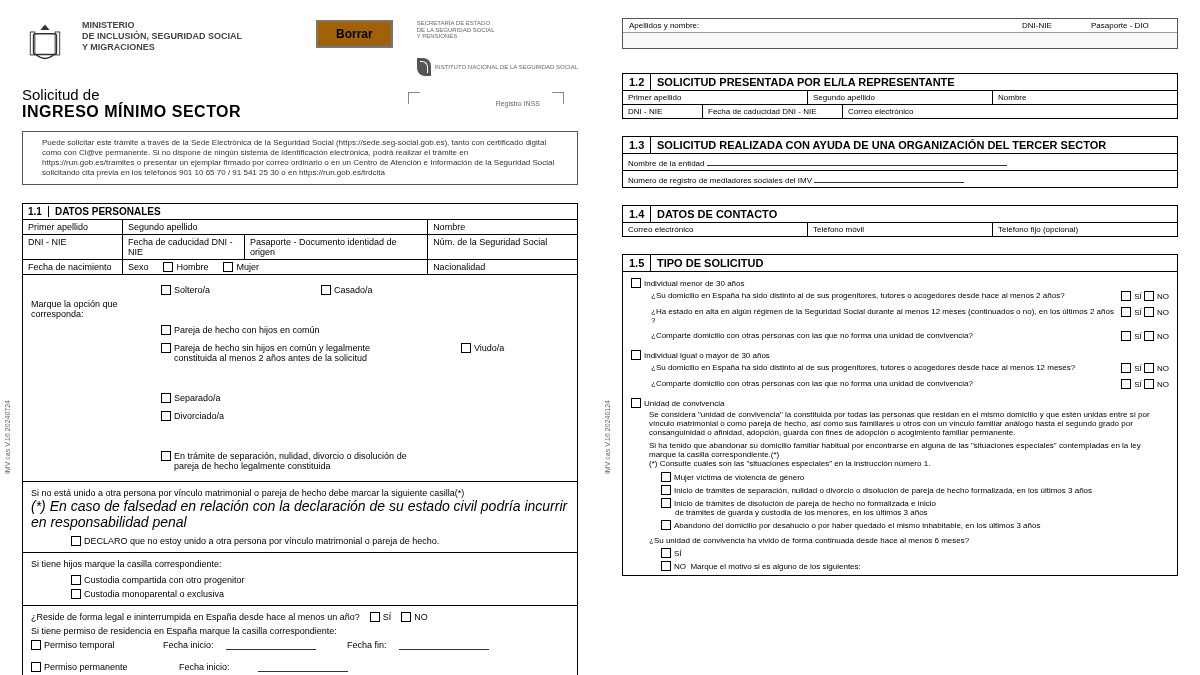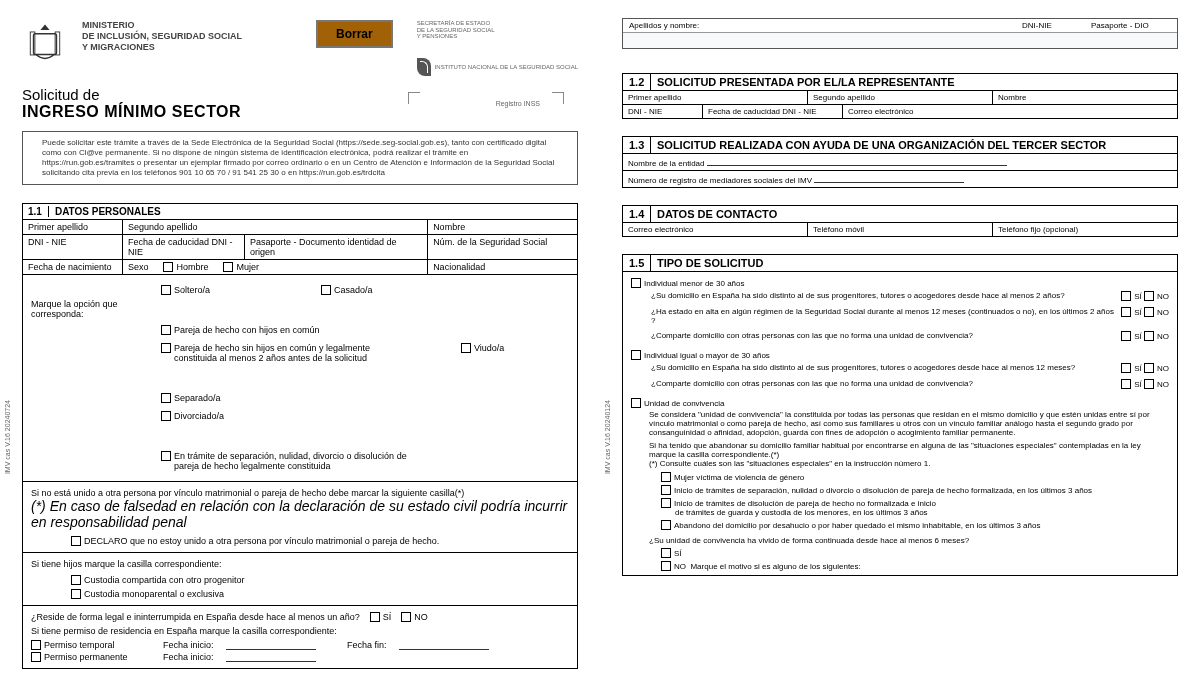--- a/index.html
+++ b/index.html
@@ -320,7 +320,7 @@
         &nbsp;&nbsp;&nbsp;
         <span>Fecha fin:</span><span class="line"></span>
       </div>
-      <div style="display:flex;gap:12px;align-items:center;margin-top:2px">
+      <div style="display:flex;gap:28px;align-items:center;margin-top:12px">
         <span style="width:120px"><span class="chk"></span><span>Permiso permanente</span></span>
         <span>Fecha inicio:</span>
               <span class="line"></span>

